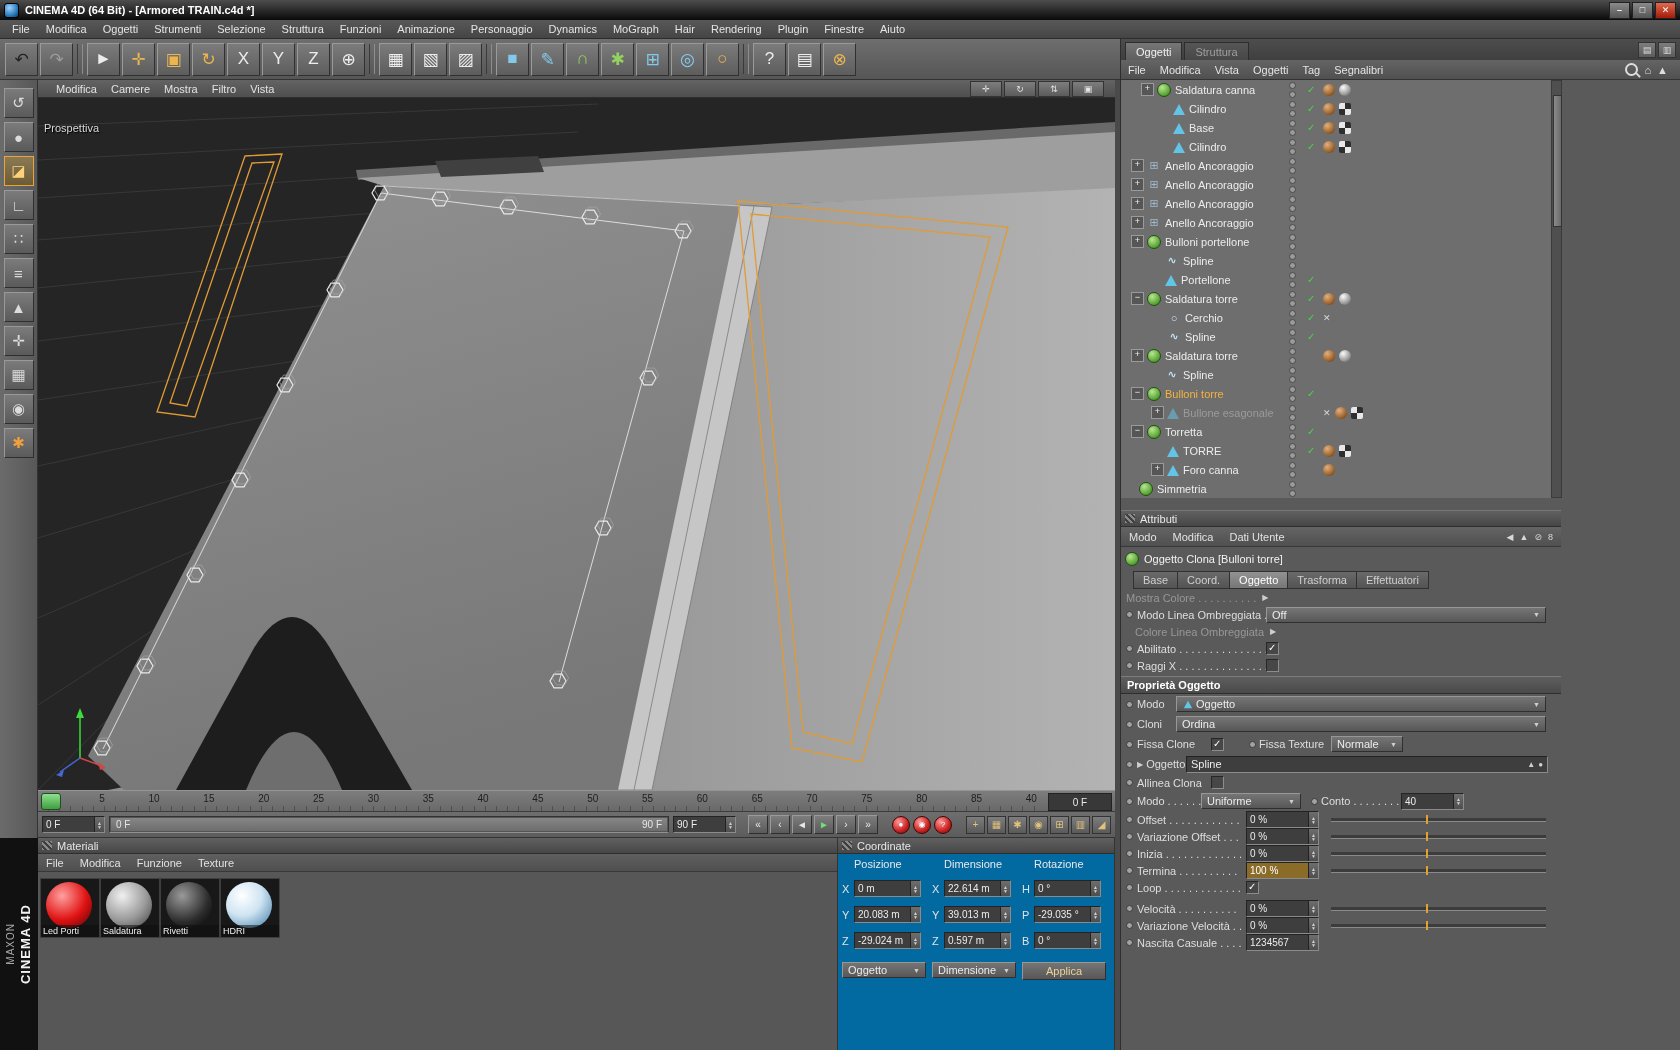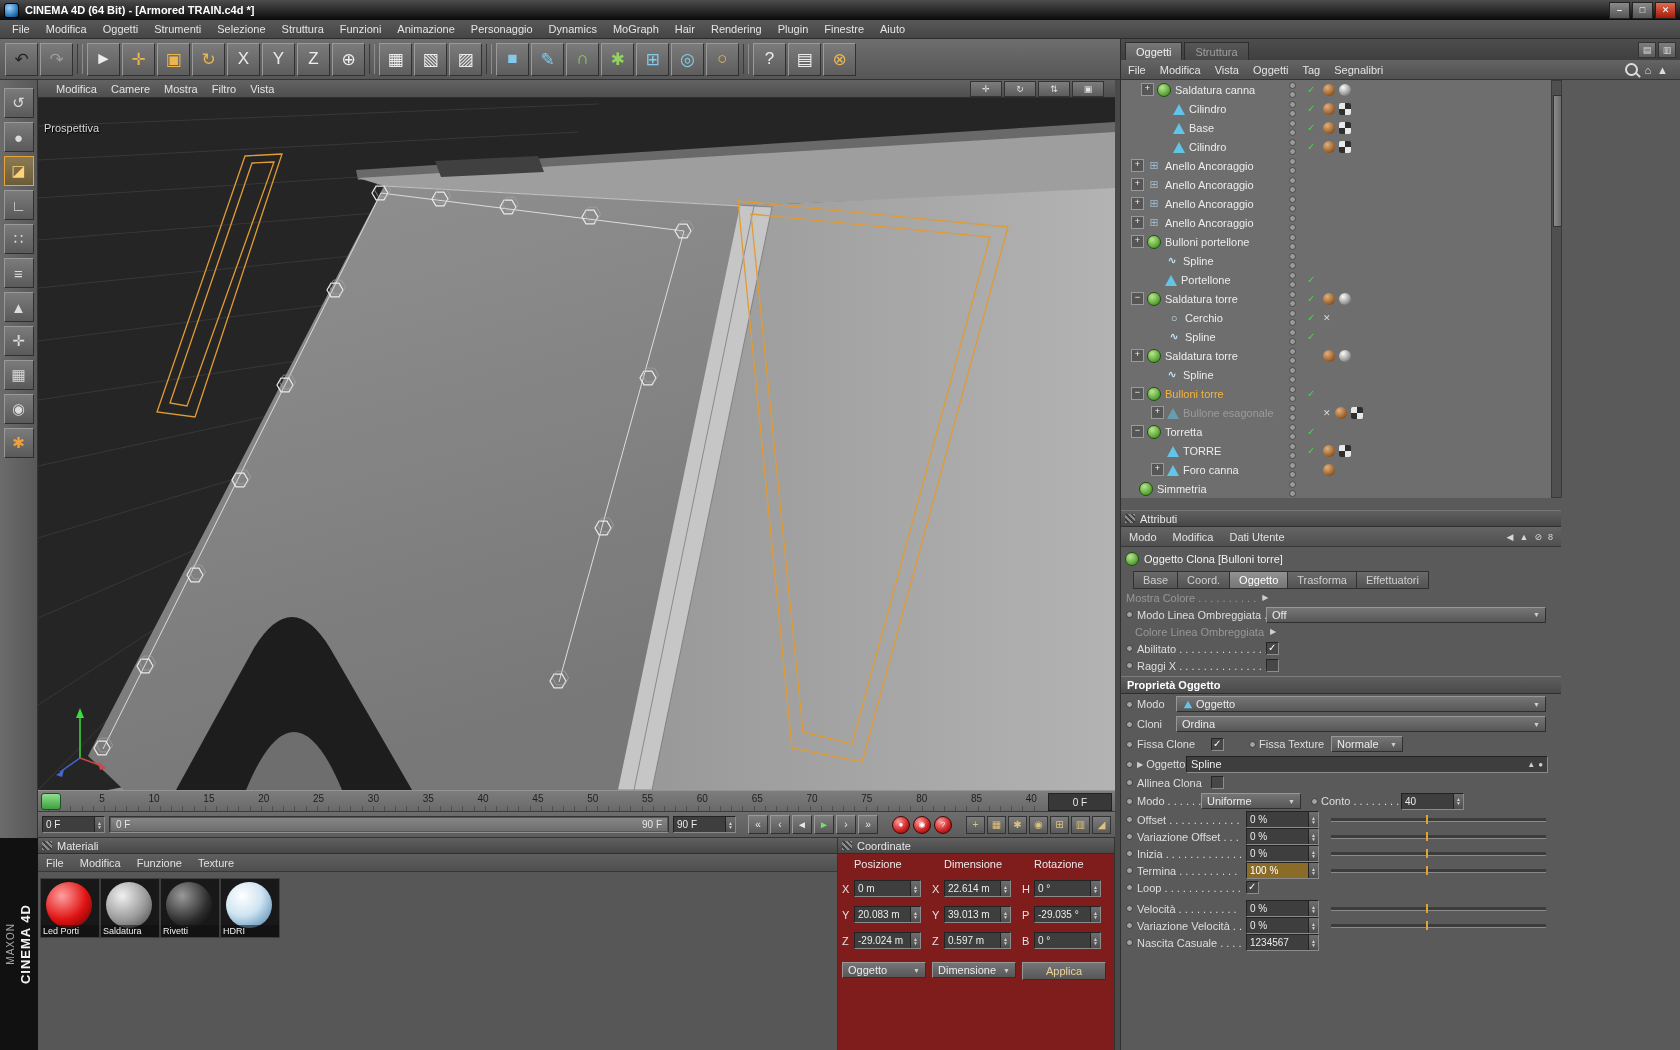--- a/index.html
+++ b/index.html
@@ -93,7 +93,7 @@
   .sp-hdr{background:radial-gradient(circle at 35% 30%,#ffffff,#cfe4f2 45%,#7fa9c9 75%,#3a5f7e)}
   .mlbl{position:absolute;left:0;right:0;bottom:0;background:rgba(15,15,15,.55);color:#efefef;font-size:9px;
         padding:1px 2px;white-space:nowrap;overflow:hidden}
-  .coords{left:838px;top:838px;width:277px;height:212px;background:#7f1d1d;border-right:1px solid #333;box-sizing:border-box}
+  .coords{left:838px;top:838px;width:277px;height:212px;background:#0369a1;border-right:1px solid #333;box-sizing:border-box}
   .cgrid{display:flex;padding:2px 4px;gap:6px}
   .ccol{display:flex;flex-direction:column;gap:9px}
   .chead{color:#e8e8e8;padding:2px 0 1px 12px}

